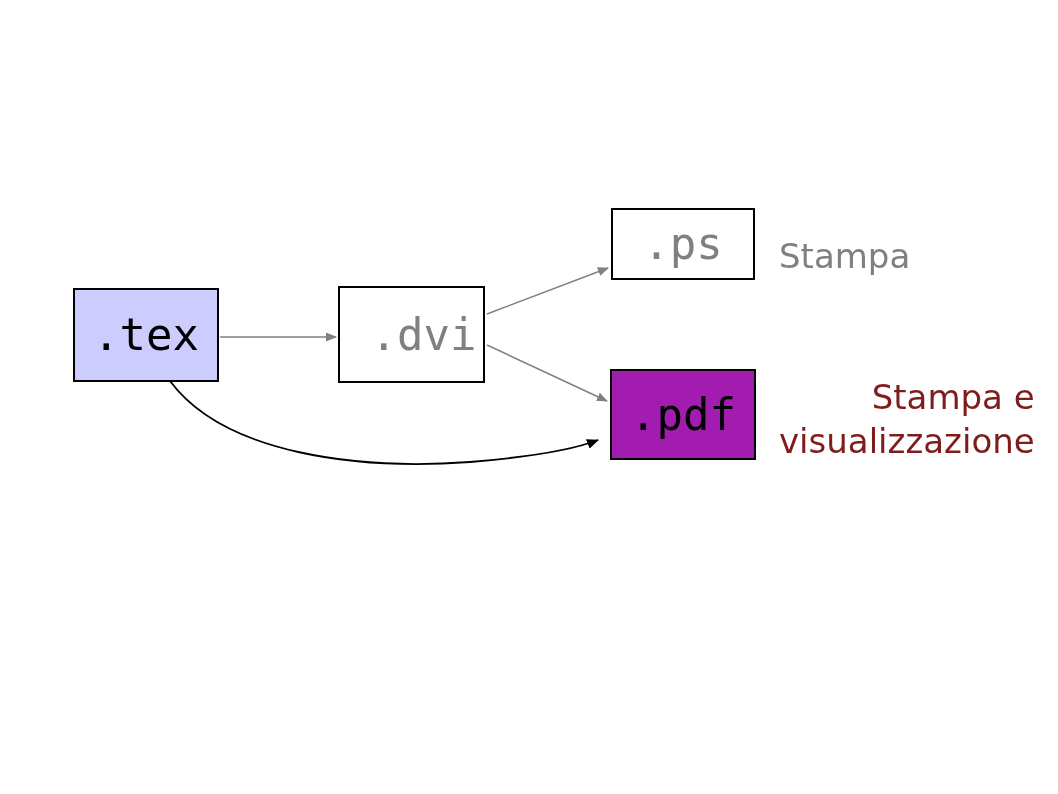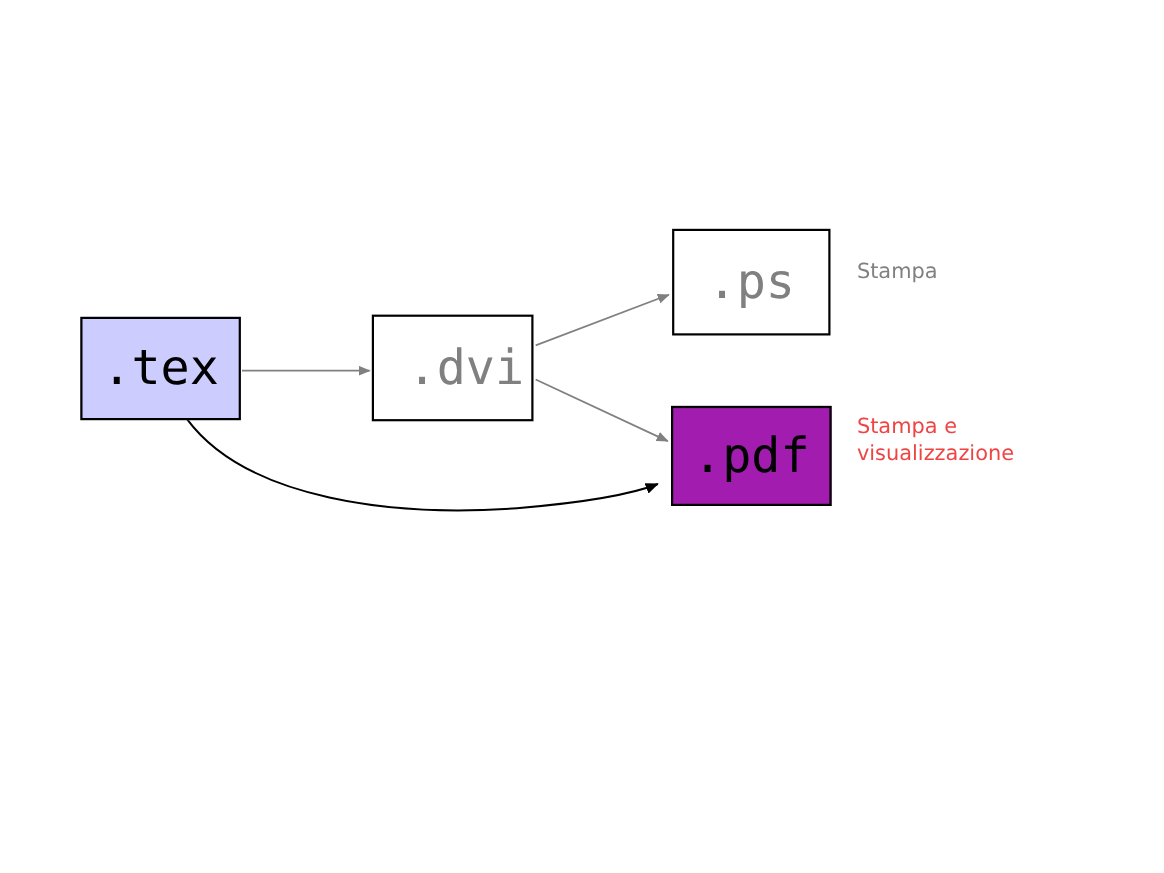--- a/index.html
+++ b/index.html
@@ -51,7 +51,7 @@
     padding-left: 24px;
   }
   .node-ps {
-    left: 611px; top: 208px;  width: 144px; height: 97px;
+    left: 611px; top: 208px;  width: 144px; height: 72px;
     background: #ffffff;
     color: #808080;
   }

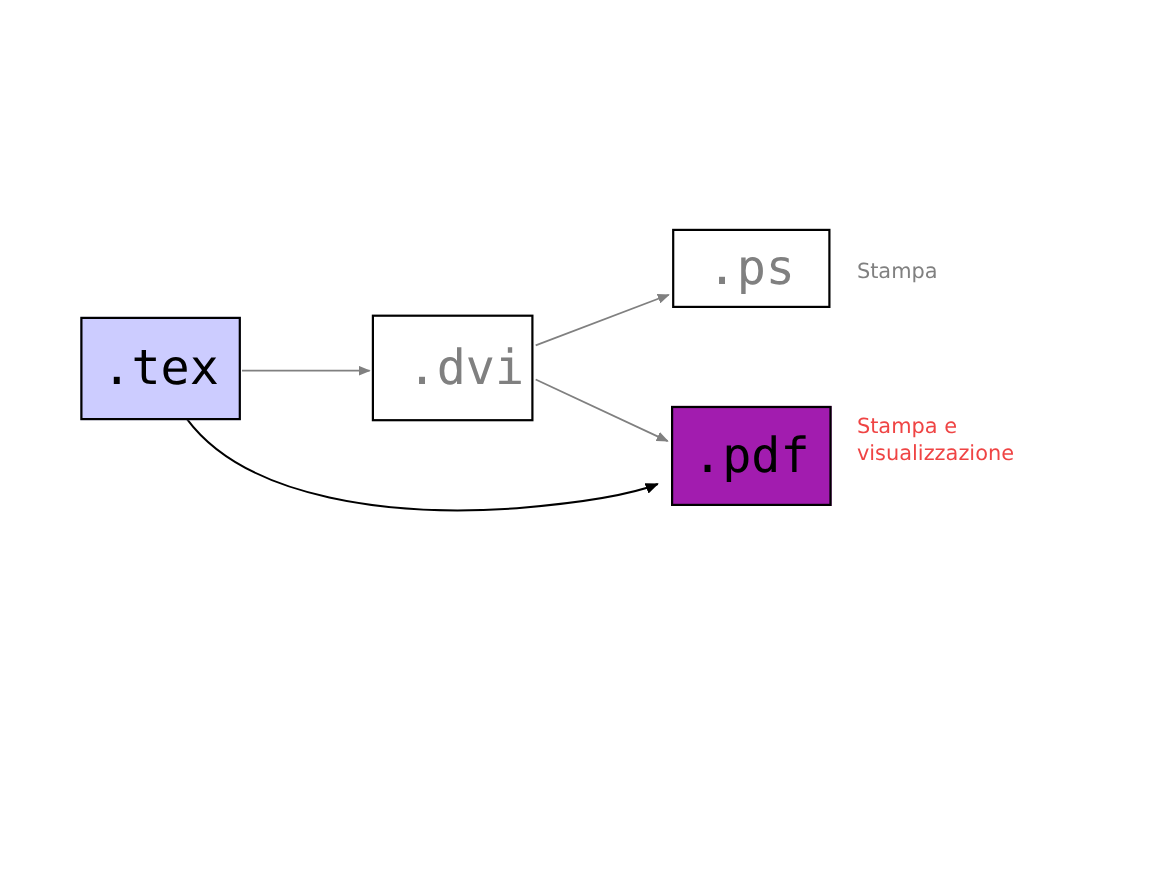--- a/index.html
+++ b/index.html
@@ -63,7 +63,7 @@
   .side-label {
     position: absolute;
     font-family: "DejaVu Sans", sans-serif;
-    font-size: 19px;
+    font-size: 34px;
     line-height: 1.28;
     white-space: pre-line;
     z-index: 2;

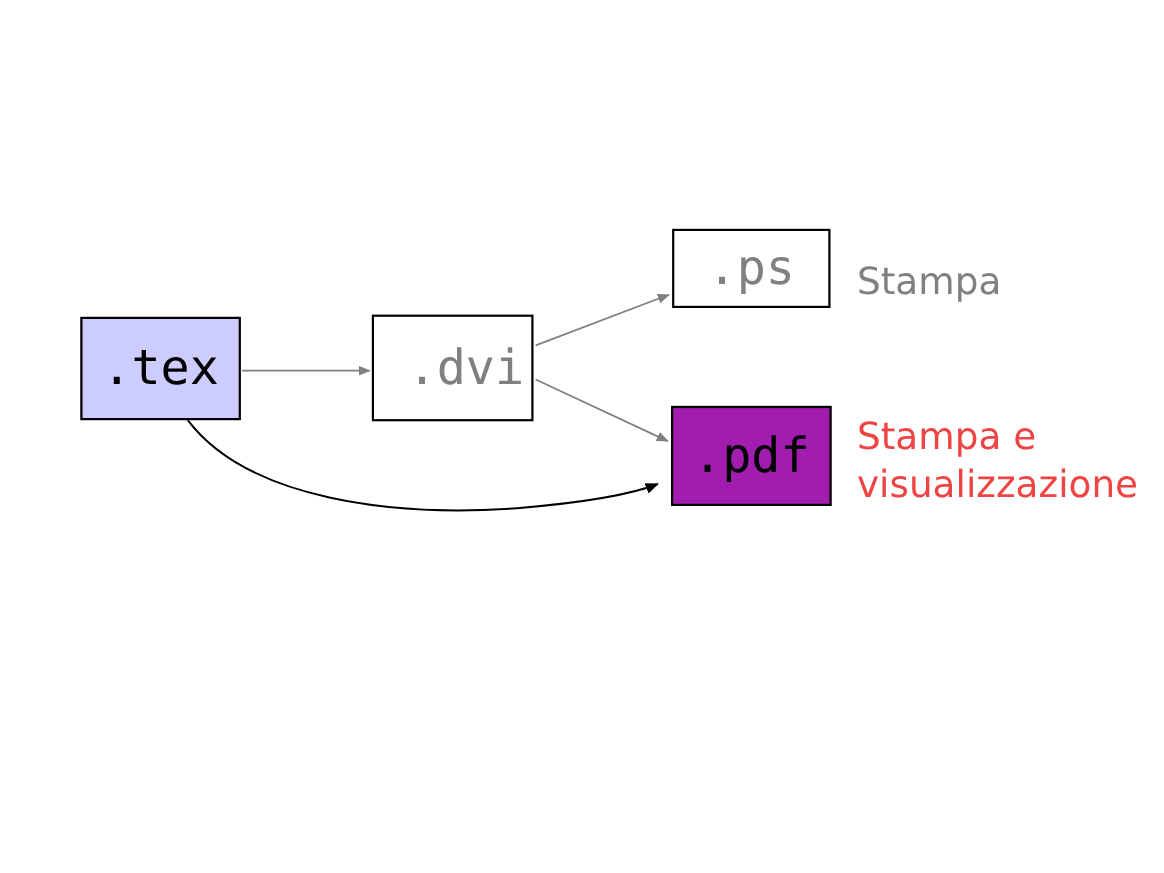--- a/index.html
+++ b/index.html
@@ -76,7 +76,8 @@
   .label-stampa-vis {
     left: 779px;
     top: 376px;
-    color: #ef4444;
+    color: #7f1d1d;
+    text-align: right;
   }
 </style>
 </head>

